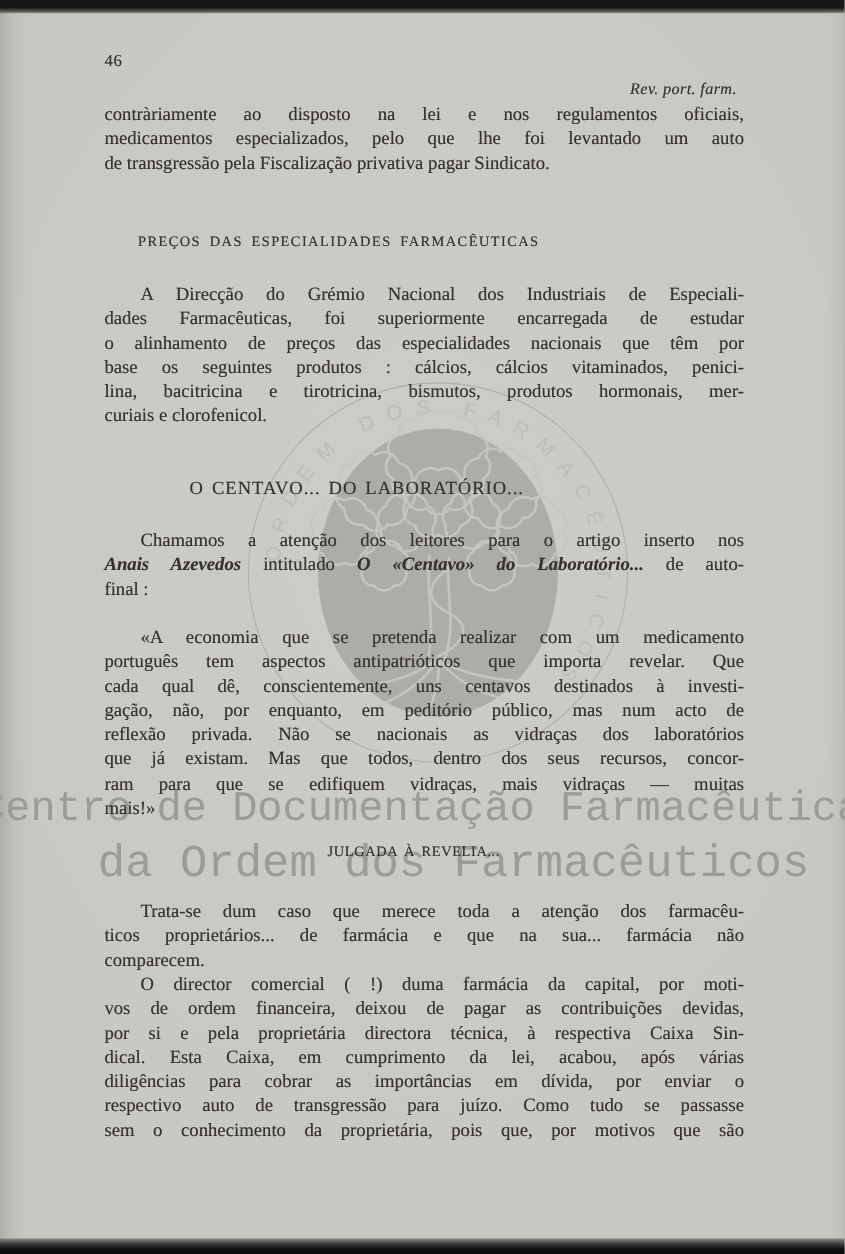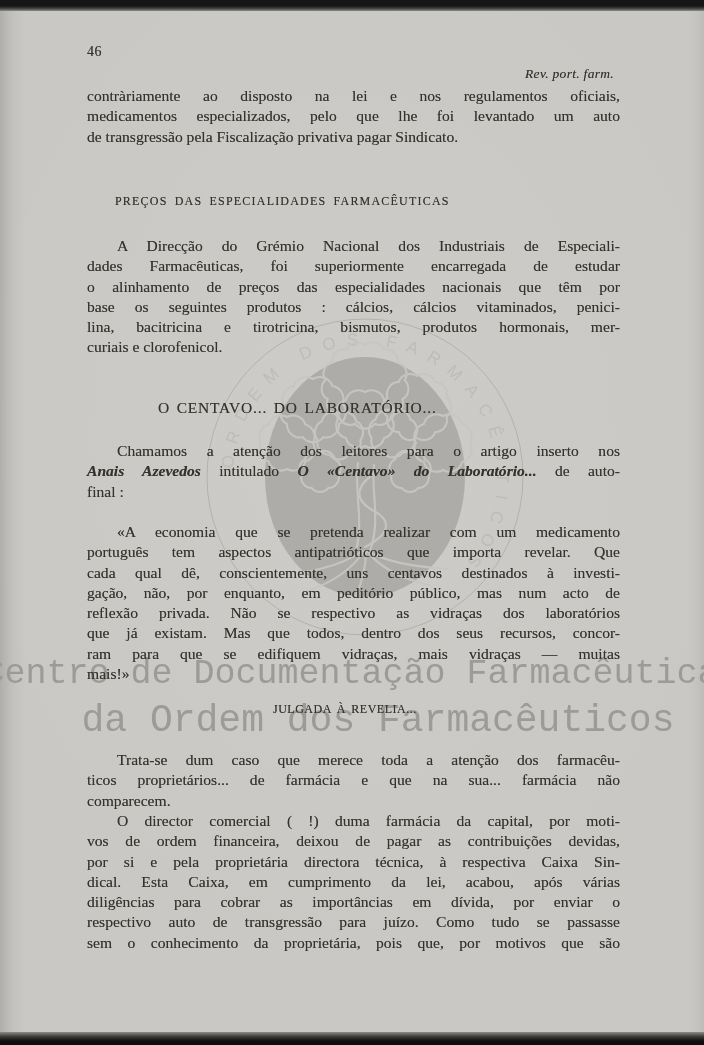--- a/index.html
+++ b/index.html
@@ -120,7 +120,7 @@
       <div class="tline">português tem aspectos antipatrióticos que importa revelar. Que</div>
       <div class="tline">cada qual dê, conscientemente, uns centavos destinados à investi-</div>
       <div class="tline">gação, não, por enquanto, em peditório público, mas num acto de</div>
-      <div class="tline">reflexão privada. Não se respectivo as vidraças dos laboratórios</div>
+      <div class="tline">reflexão privada. Não se nacionais as vidraças dos laboratórios</div>
       <div class="tline">que já existam. Mas que todos, dentro dos seus recursos, concor-</div>
       <div class="tline">ram para que se edifiquem vidraças, mais vidraças — muitas</div>
       <div class="tline tlast">mais!»</div>

